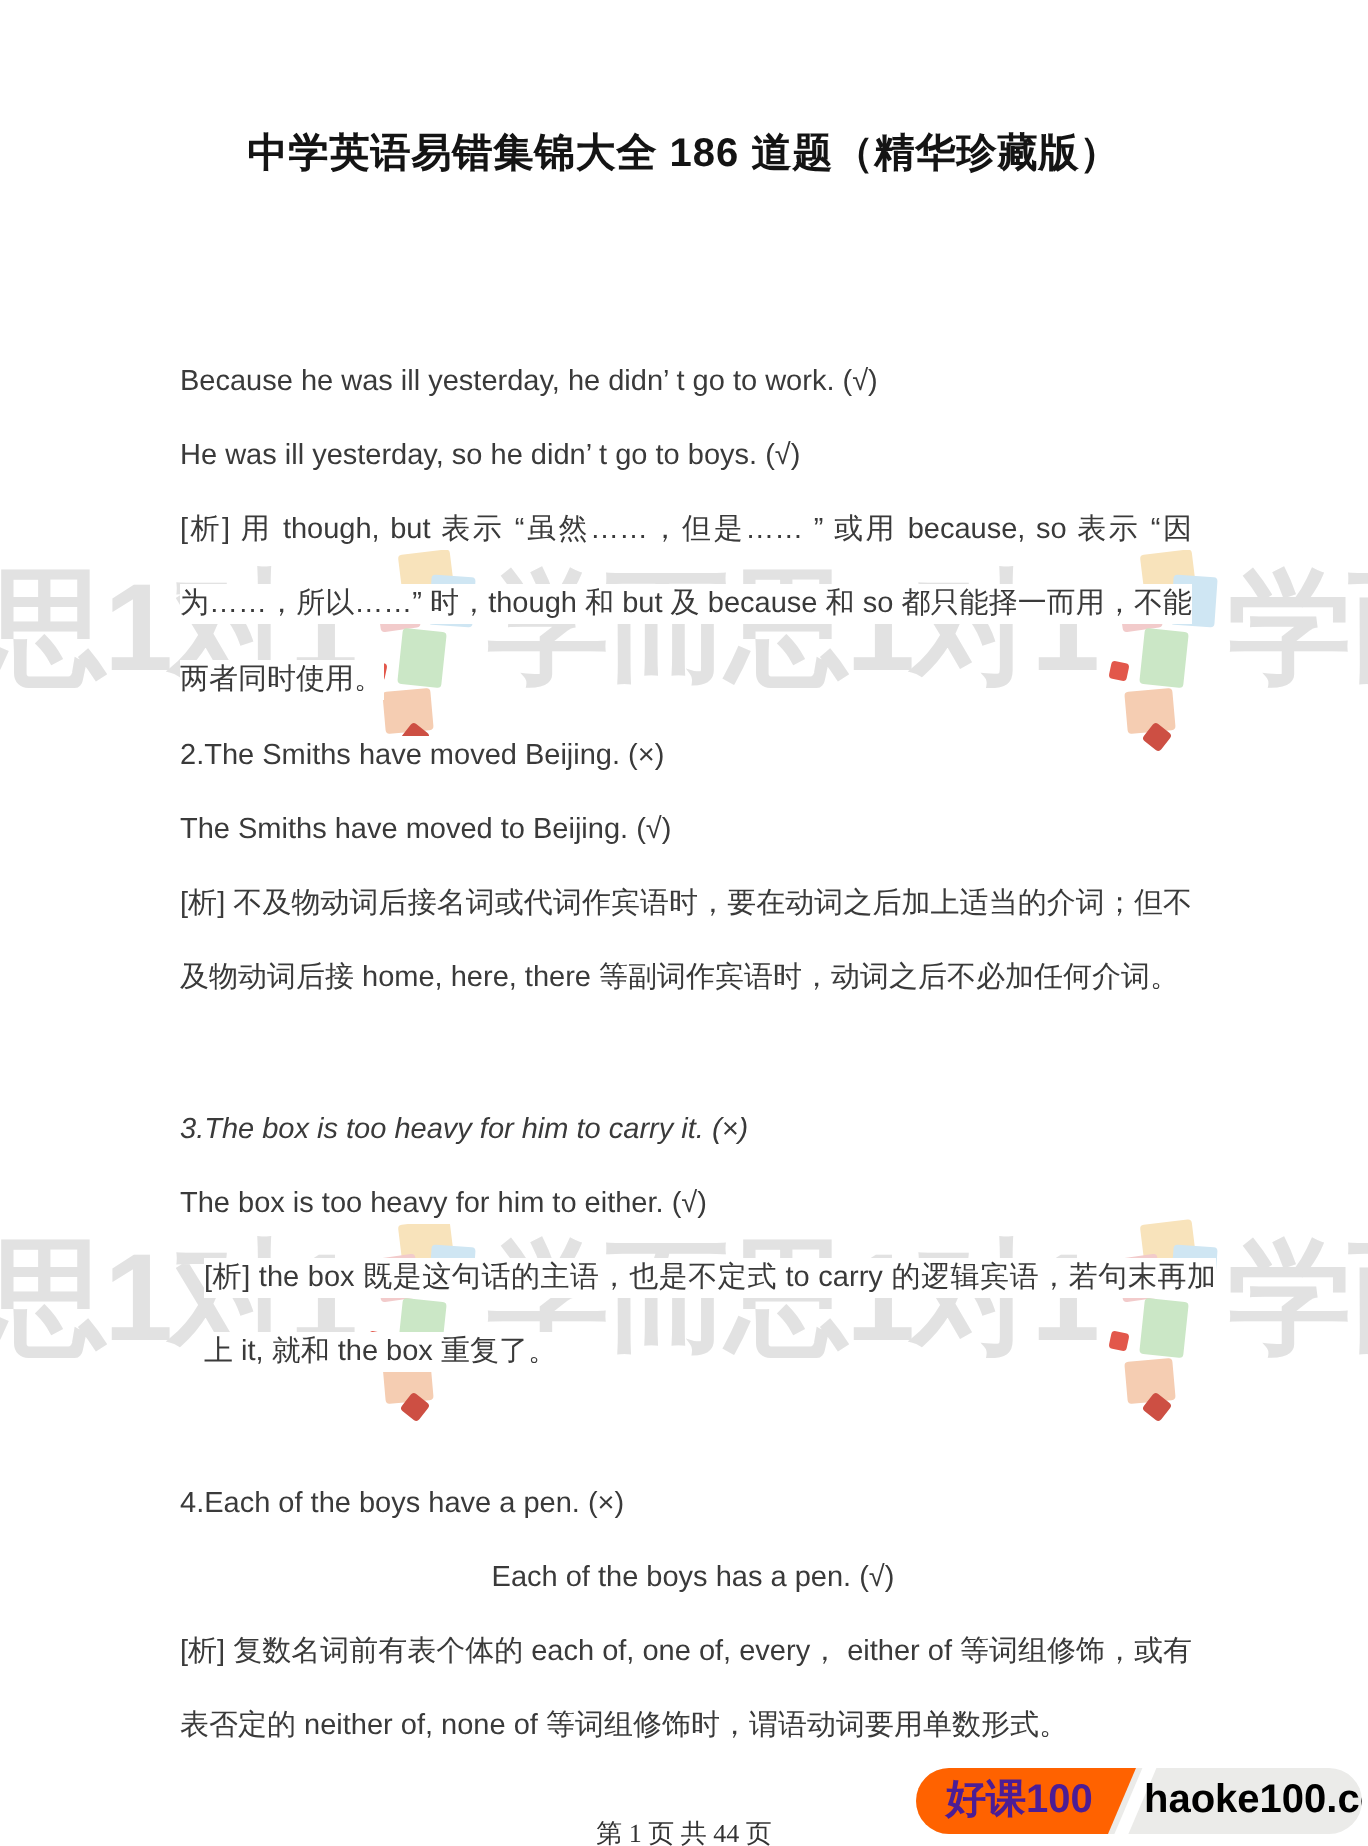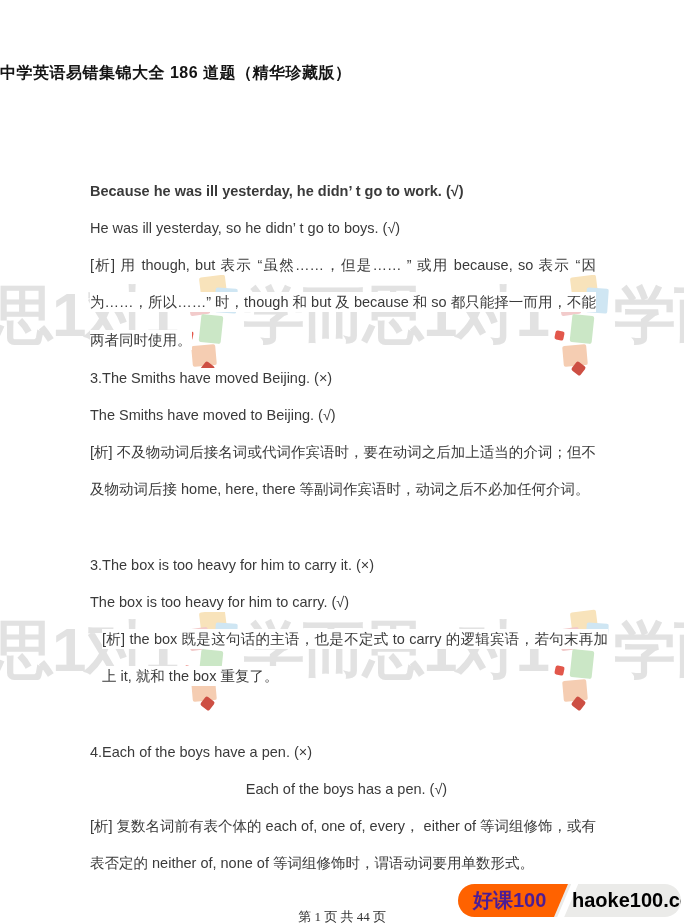--- a/index.html
+++ b/index.html
@@ -51,7 +51,8 @@
   .title {
     position:absolute;
     top:63px; left:0; right:0;
-    font-size:16px;
+    text-align:center;
+    font-size:20px;
     font-weight:bold;
     color:#141414;
     letter-spacing:0.5px;

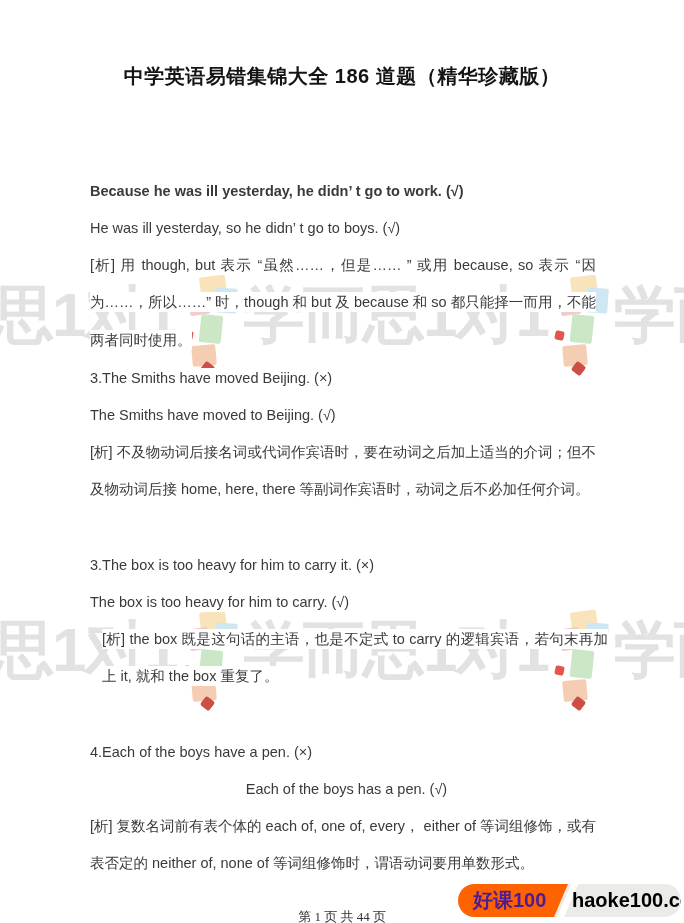--- a/index.html
+++ b/index.html
@@ -76,7 +76,7 @@
   .line.pad { padding-left:7px; }
 
   
-  .p-0-0 { top:136px; } .p-0-1 { top:173px;font-weight:bold; } .p-0-2 { top:210px; } .p-0-3 { top:247px; }
+  .p-0-0 { top:136px; } .p-0-1 { top:173px; } .p-0-2 { top:210px; } .p-0-3 { top:247px; }
   .p-1-0 { top:360px; } .p-1-1 { top:397px; } .p-1-2 { top:434px; }
   .p-2-0 { top:547px; } .p-2-1 { top:584px; } .p-2-2 { top:621px;margin-left:12px; }
   .p-3-0 { top:734px; } .p-3-1 { top:771px;text-align:center; } .p-3-2 { top:808px; }

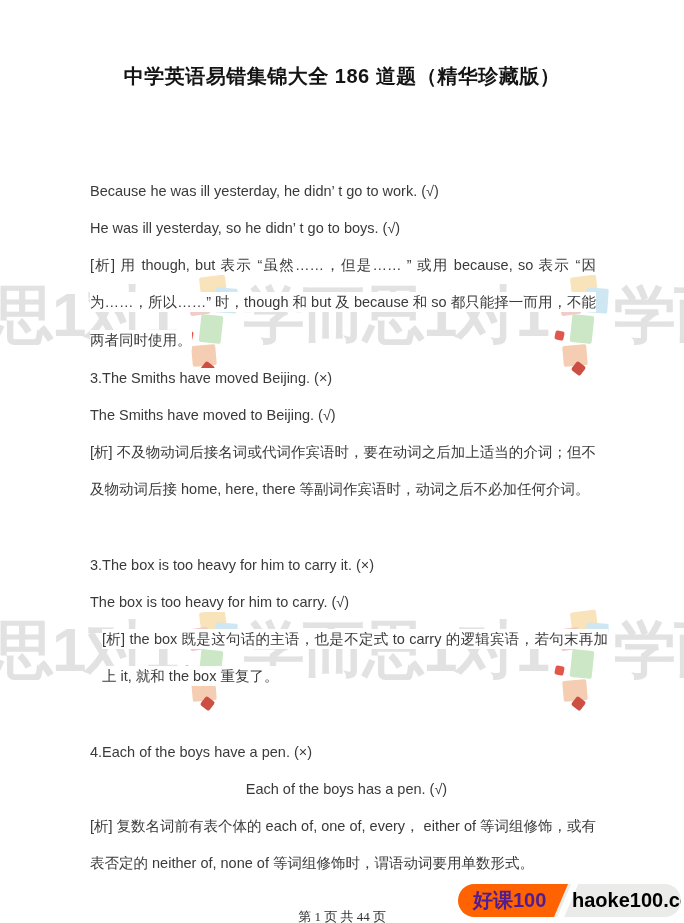--- a/index.html
+++ b/index.html
@@ -188,7 +188,7 @@
   <p class="line p-0-2"><span>He was ill yesterday, so he didn’ t go to boys. (√)</span></p>
   <p class="line just p-0-3"><span>[析] 用 though, but 表示 “虽然……，但是…… ” 或用 because, so 表示 “因为……，所以……” 时，though 和 but 及 because 和 so 都只能择一而用，不能两者同时使用。</span></p>
 
-  <p class="line p-1-0"><span>3.The Smiths have moved Beijing. (×)</span></p>
+  <p class="line p-1-0"><span>2.The Smiths have moved Beijing. (×)</span></p>
   <p class="line p-1-1"><span>The Smiths have moved to Beijing. (√)</span></p>
   <p class="line just p-1-2"><span>[析] 不及物动词后接名词或代词作宾语时，要在动词之后加上适当的介词；但不及物动词后接 home, here, there 等副词作宾语时，动词之后不必加任何介词。</span></p>
 

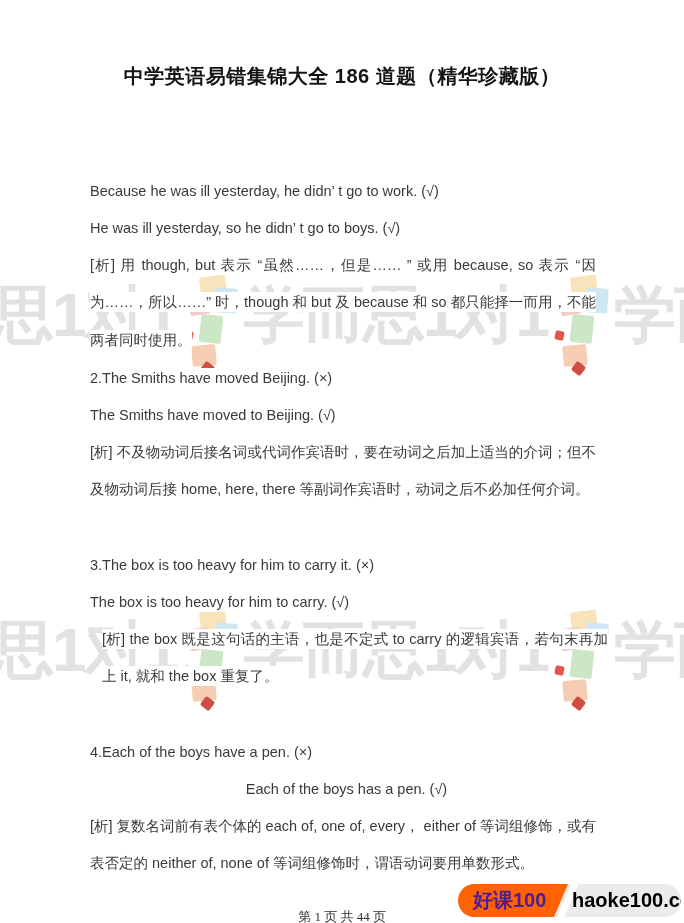--- a/index.html
+++ b/index.html
@@ -78,7 +78,7 @@
   
   .p-0-0 { top:136px; } .p-0-1 { top:173px; } .p-0-2 { top:210px; } .p-0-3 { top:247px; }
   .p-1-0 { top:360px; } .p-1-1 { top:397px; } .p-1-2 { top:434px; }
-  .p-2-0 { top:547px; } .p-2-1 { top:584px; } .p-2-2 { top:621px;margin-left:12px; }
+  .p-2-0 { top:547px;font-style:italic; } .p-2-1 { top:584px; } .p-2-2 { top:621px;margin-left:12px; }
   .p-3-0 { top:734px; } .p-3-1 { top:771px;text-align:center; } .p-3-2 { top:808px; }
 
   

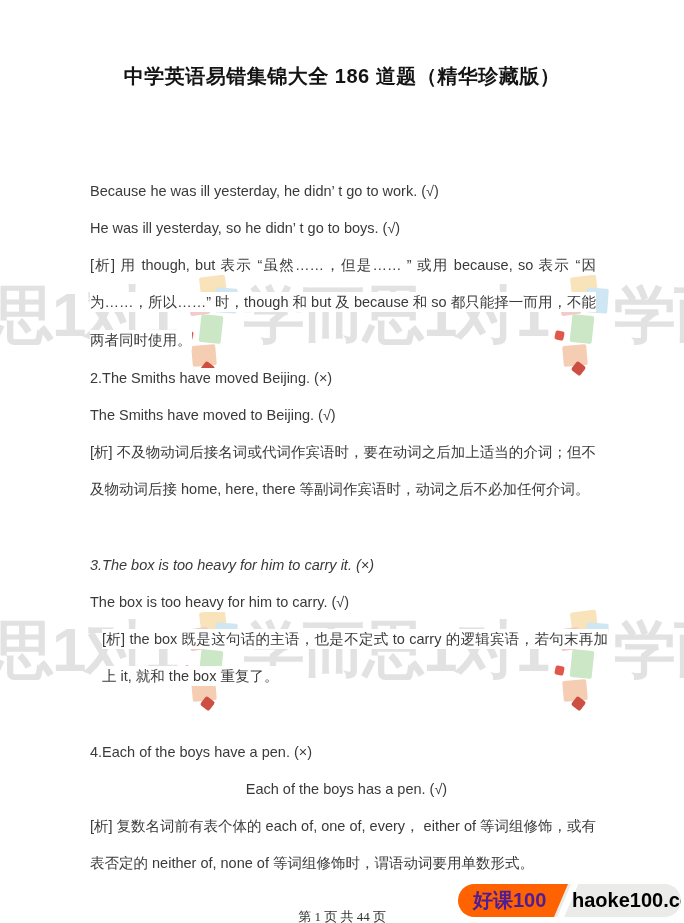--- a/index.html
+++ b/index.html
@@ -193,7 +193,7 @@
   <p class="line just p-1-2"><span>[析] 不及物动词后接名词或代词作宾语时，要在动词之后加上适当的介词；但不及物动词后接 home, here, there 等副词作宾语时，动词之后不必加任何介词。</span></p>
 
   <p class="line p-2-0"><span>3.The box is too heavy for him to carry it. (×)</span></p>
-  <p class="line p-2-1"><span>The box is too heavy for him to carry. (√)</span></p>
+  <p class="line p-2-1"><span>The box is too heavy for him to either. (√)</span></p>
   <p class="line just p-2-2"><span>[析] the box 既是这句话的主语，也是不定式 to carry 的逻辑宾语，若句末再加上 it, 就和 the box 重复了。</span></p>
 
   <p class="line p-3-0"><span>4.Each of the boys have a pen. (×)</span></p>

